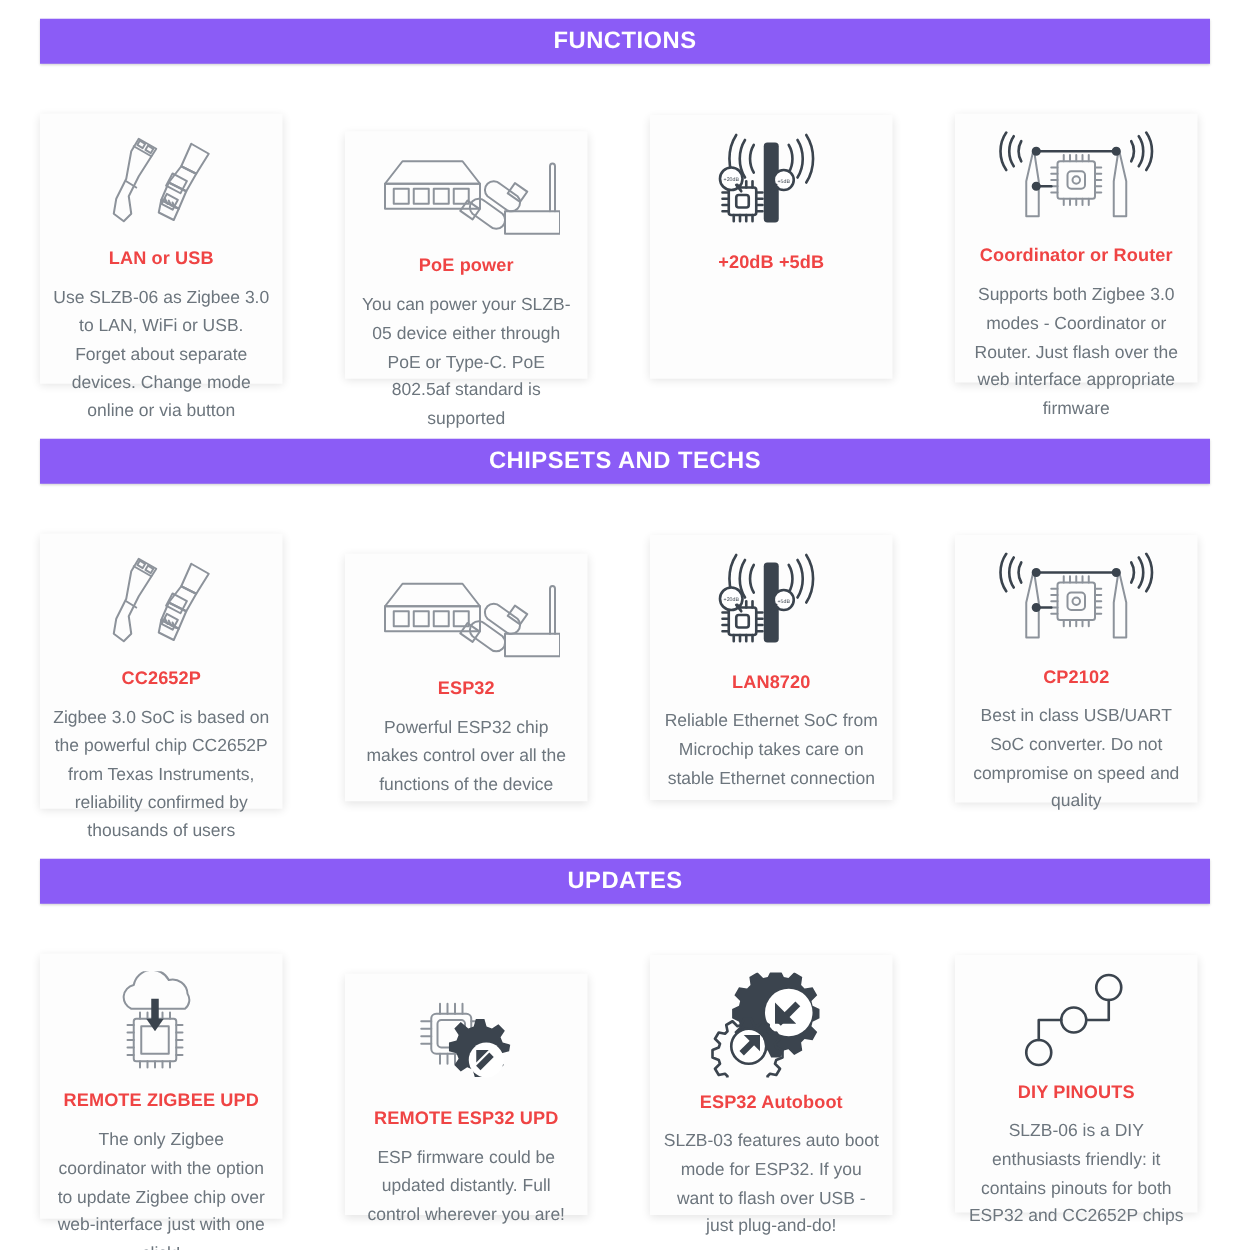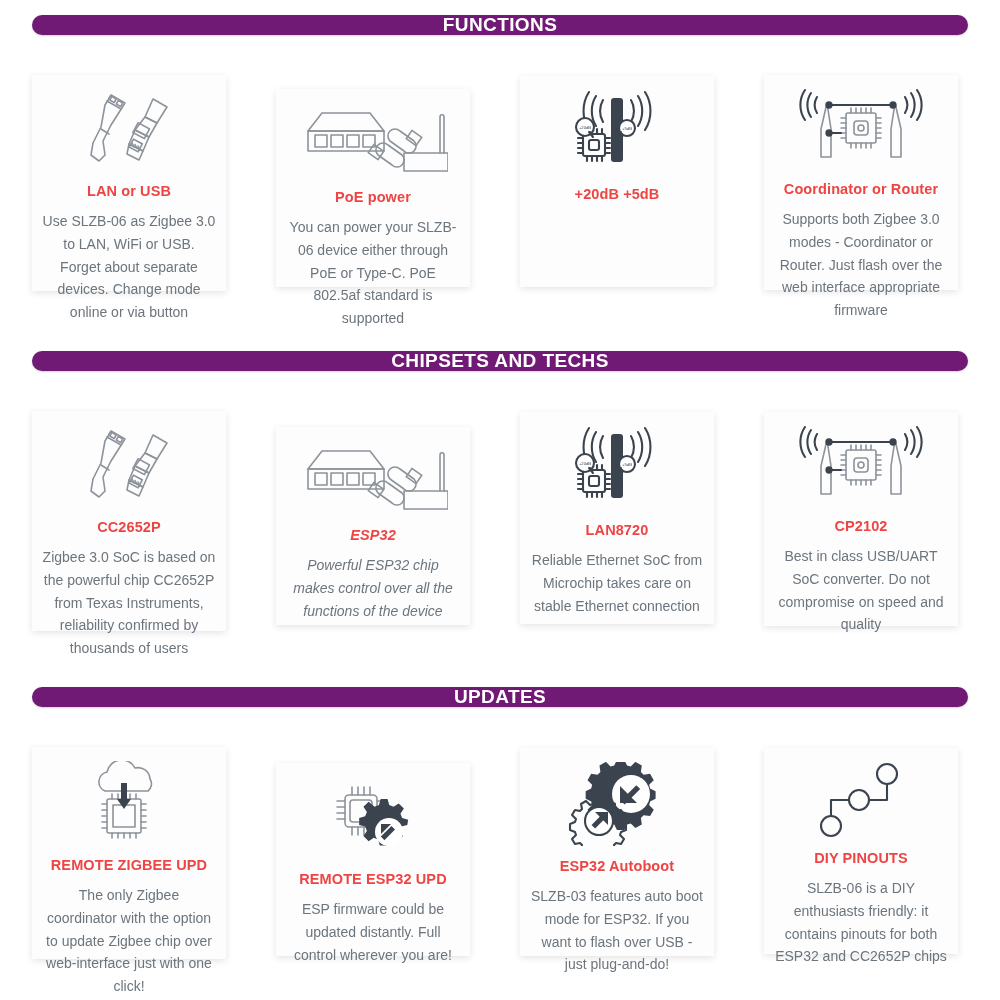--- a/index.html
+++ b/index.html
@@ -15,13 +15,12 @@
   .section{position:absolute;left:0;width:1000px;}
   .section-header{
     margin:0 32px;
-    height:20px;
-    background:#701a75;
+    height:36px;
+    background:#8b5cf6;
     color:#ffffff;
     display:flex;align-items:center;justify-content:center;
     font-size:19px;font-weight:bold;letter-spacing:.4px;
     box-shadow:0 1px 2px rgba(0,0,0,.18);
-    border-radius:10px;
   }
 
   

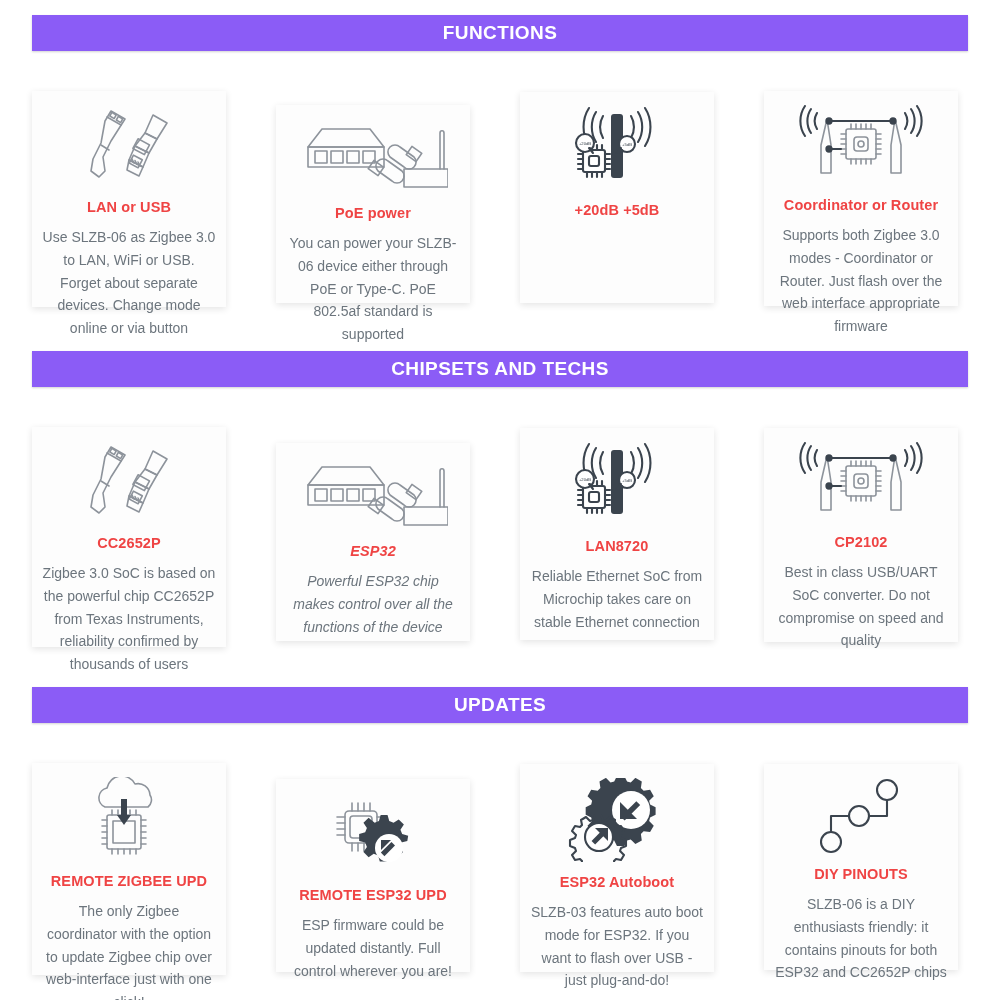--- a/index.html
+++ b/index.html
@@ -150,7 +150,7 @@
           </svg>
         </div>
         <div class="card-title">PoE power</div>
-        <div class="card-desc">You can power your SLZB-06 device either through PoE or Type-C. PoE 802.5af standard is supported</div>
+        <div class="card-desc">You can power your SLZB-05 device either through PoE or Type-C. PoE 802.5af standard is supported</div>
       </div>
 
       <div class="card c2">

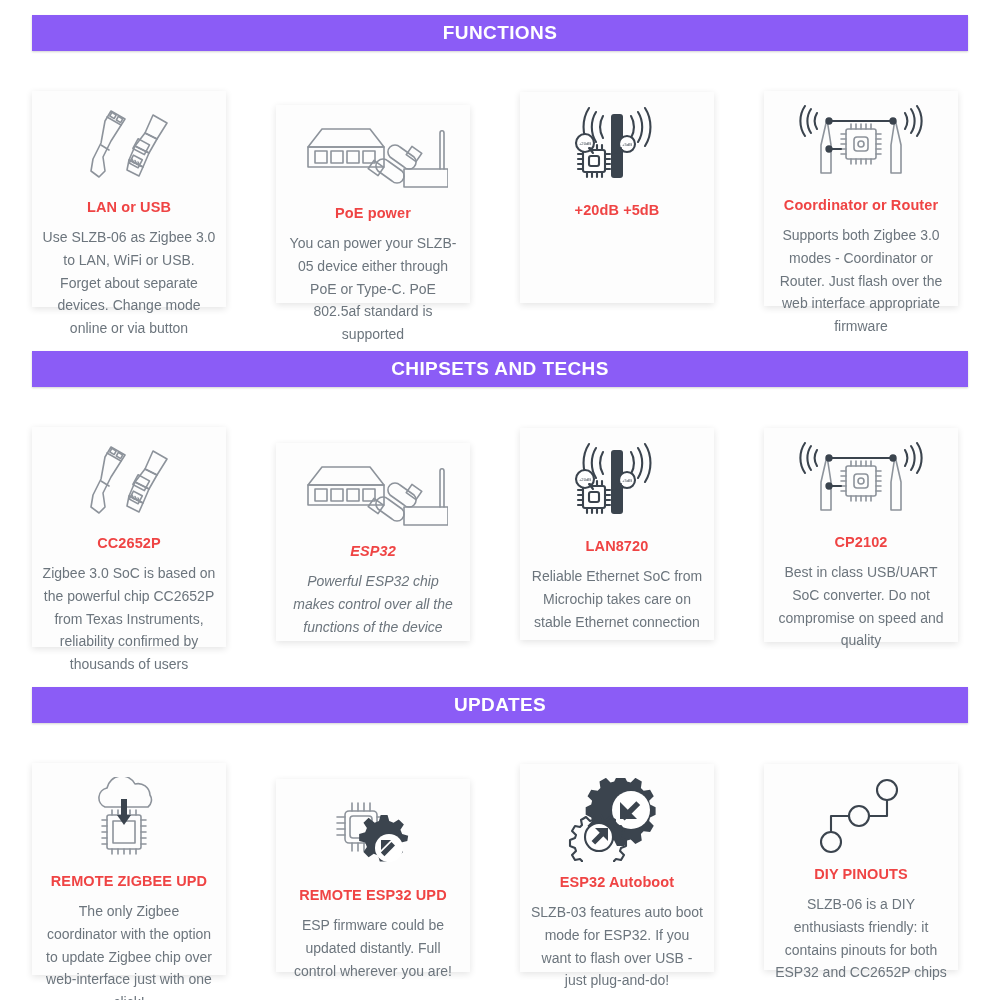--- a/index.html
+++ b/index.html
@@ -68,7 +68,7 @@
   .sec1 .c3{top:6px;}
 
   .sec2 .c0{top:6px;}
-  .sec2 .c1{top:22px;font-style:italic;}
+  .sec2 .c1{top:22px;}
   .sec2 .c2{top:7px;}
   .sec2 .c3{top:7px;}
 

